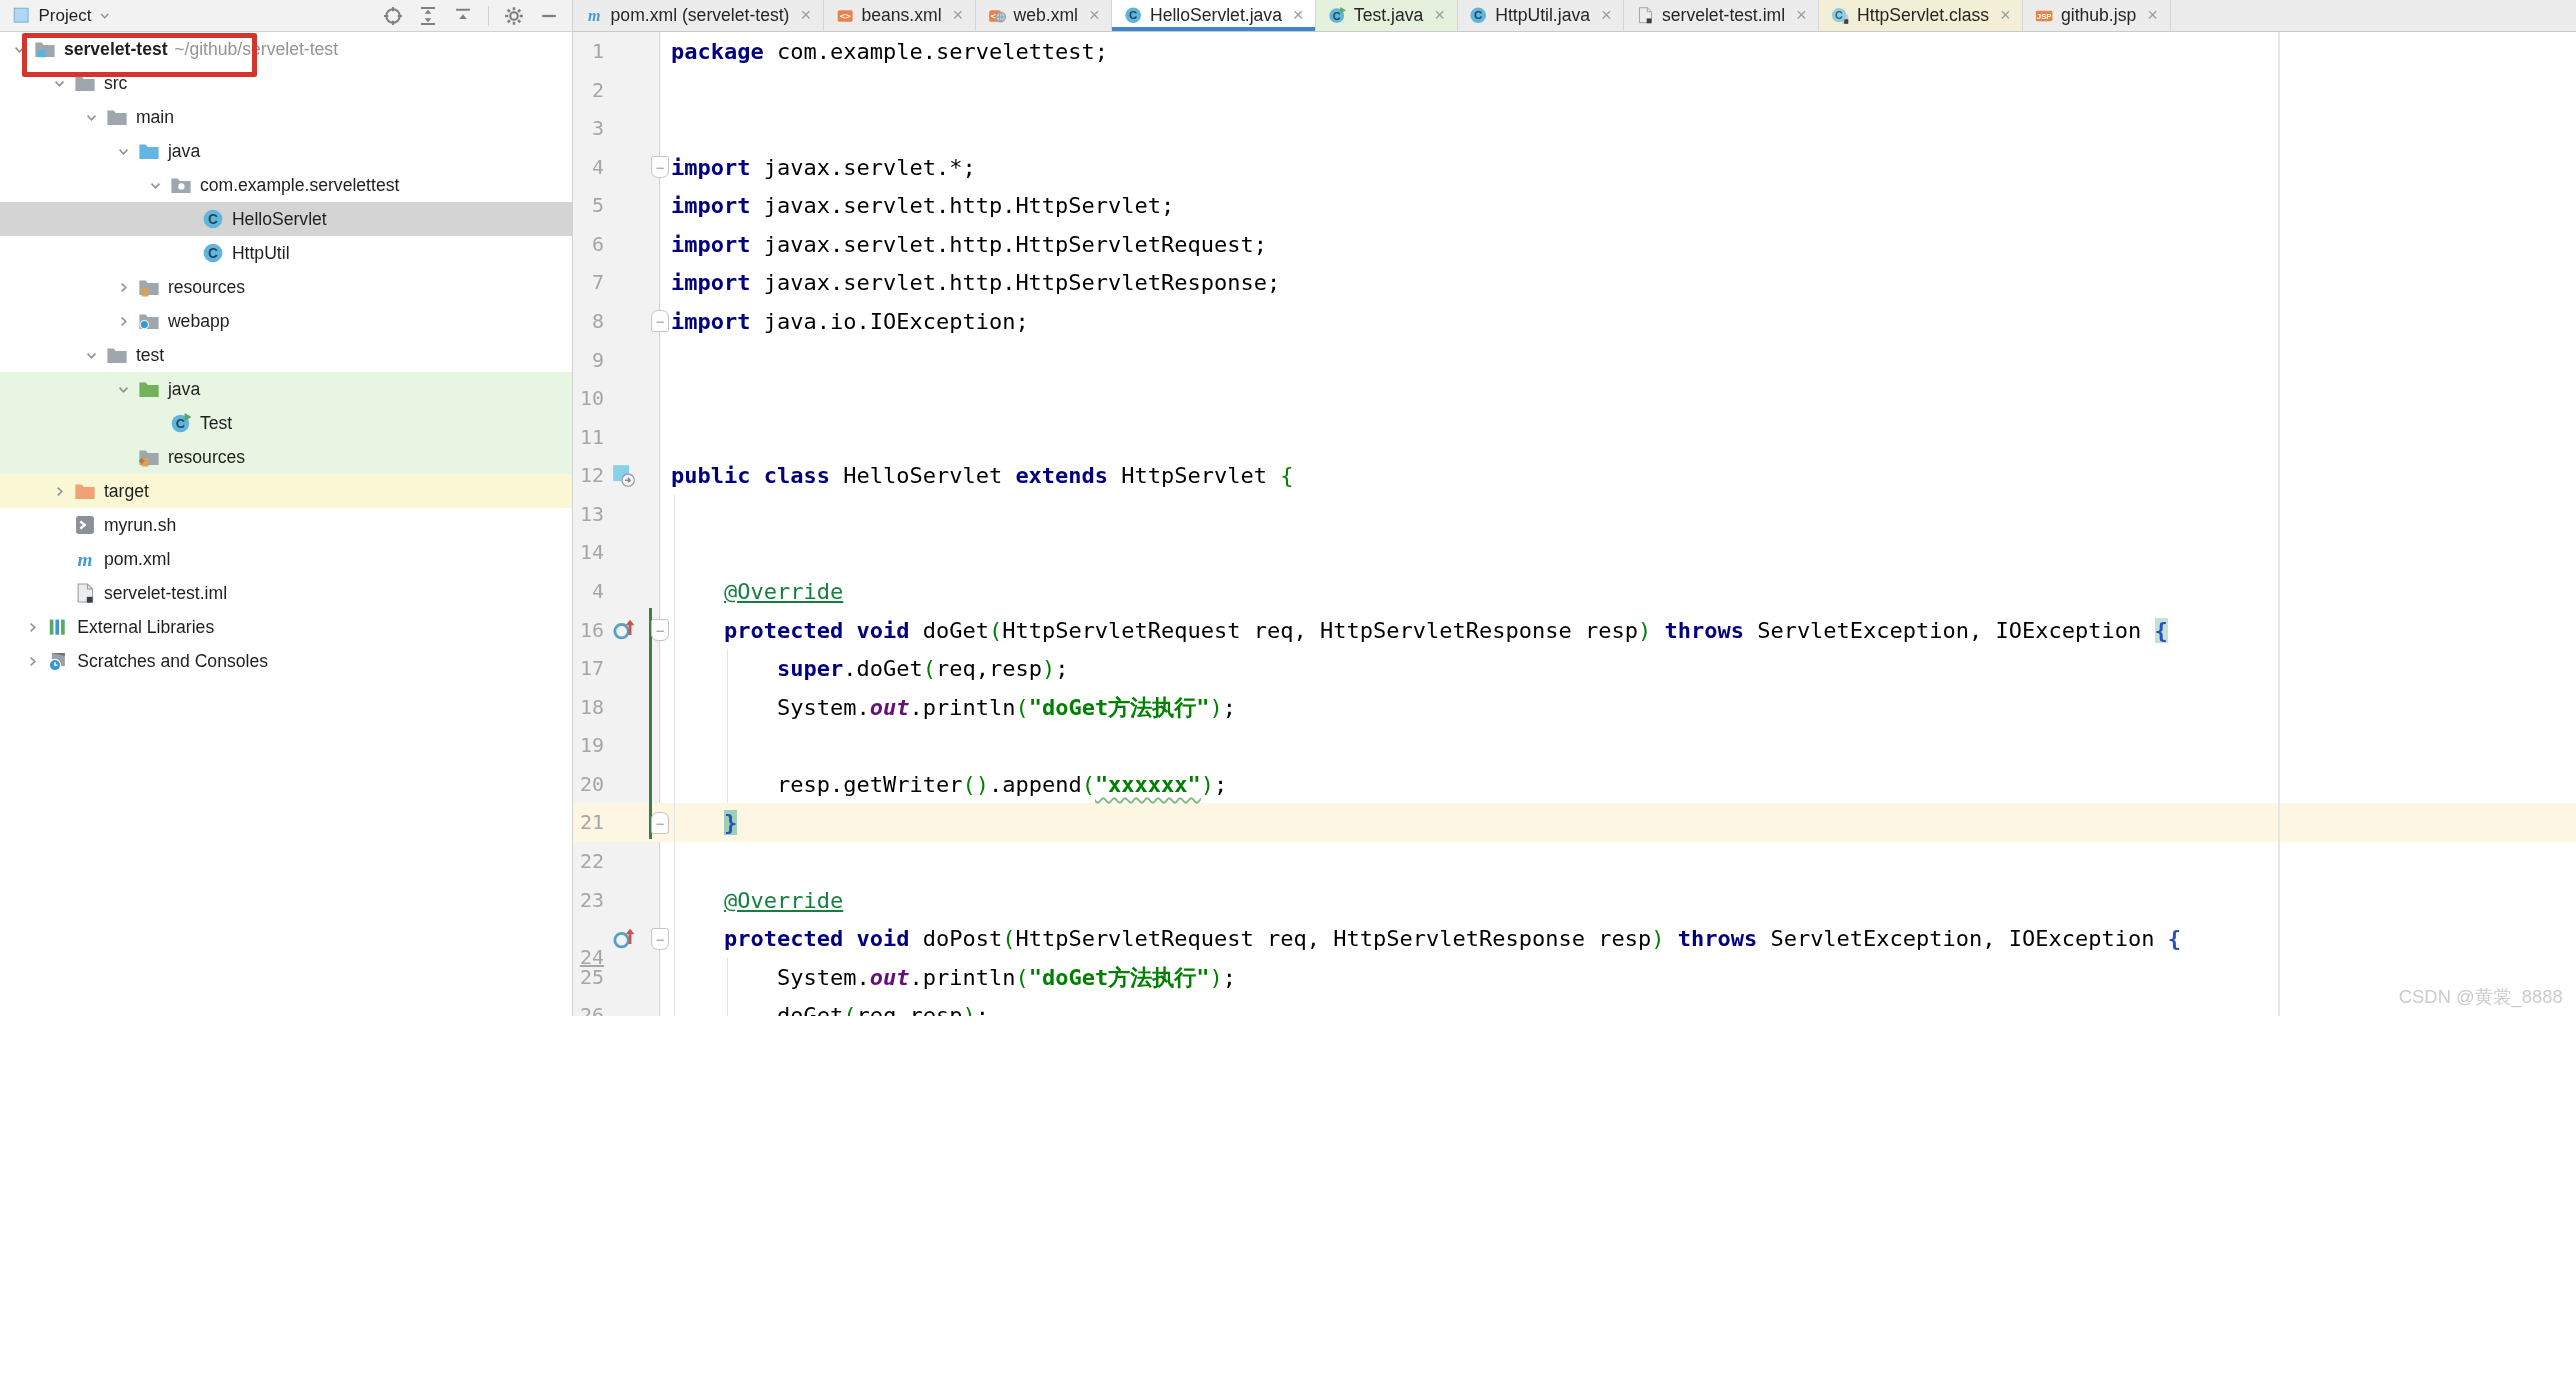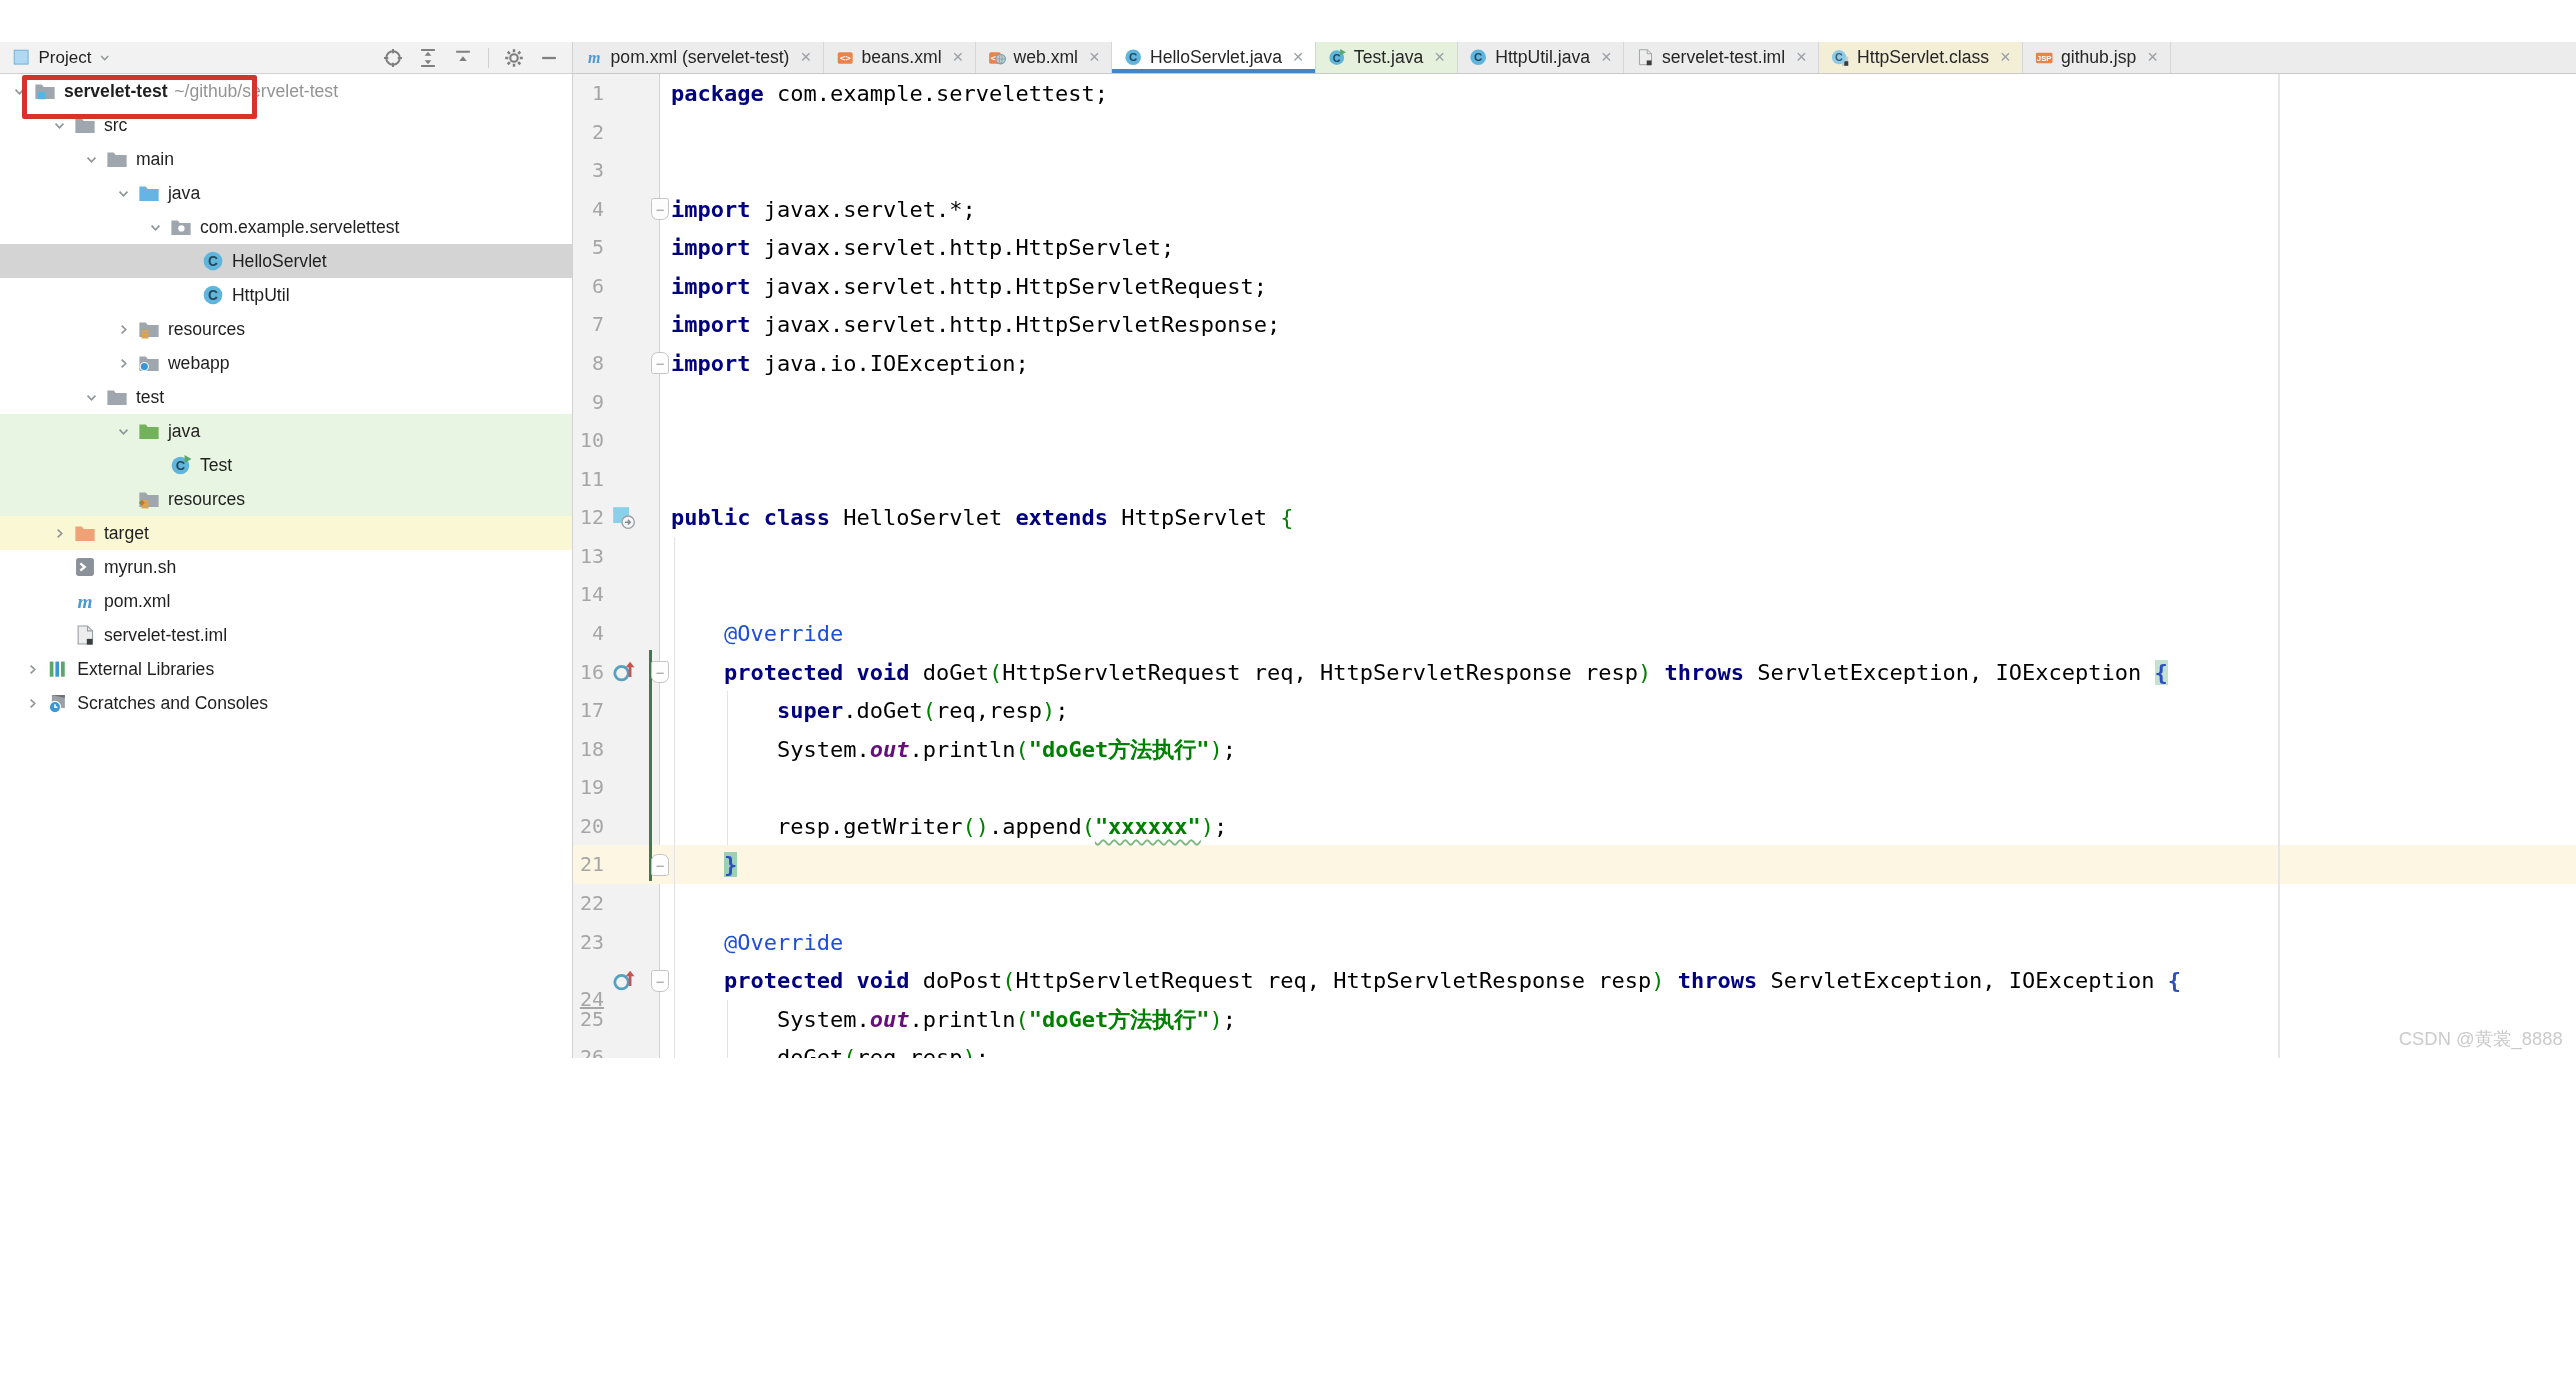--- a/index.html
+++ b/index.html
@@ -4,7 +4,7 @@
 <style>
   html,body{margin:0;padding:0;background:#fff;}
   #page{position:relative;width:2576px;height:1016px;overflow:hidden;background:#fff;
-        font-family:"Liberation Sans","DejaVu Sans",sans-serif;color:#1f1f1f;margin-top:42px;}
+        font-family:"Liberation Sans","DejaVu Sans",sans-serif;color:#1f1f1f;}
   .icn{display:inline-flex;flex:none;align-items:center;justify-content:center;}
   .icn svg{width:100%;height:100%;display:block;}
 

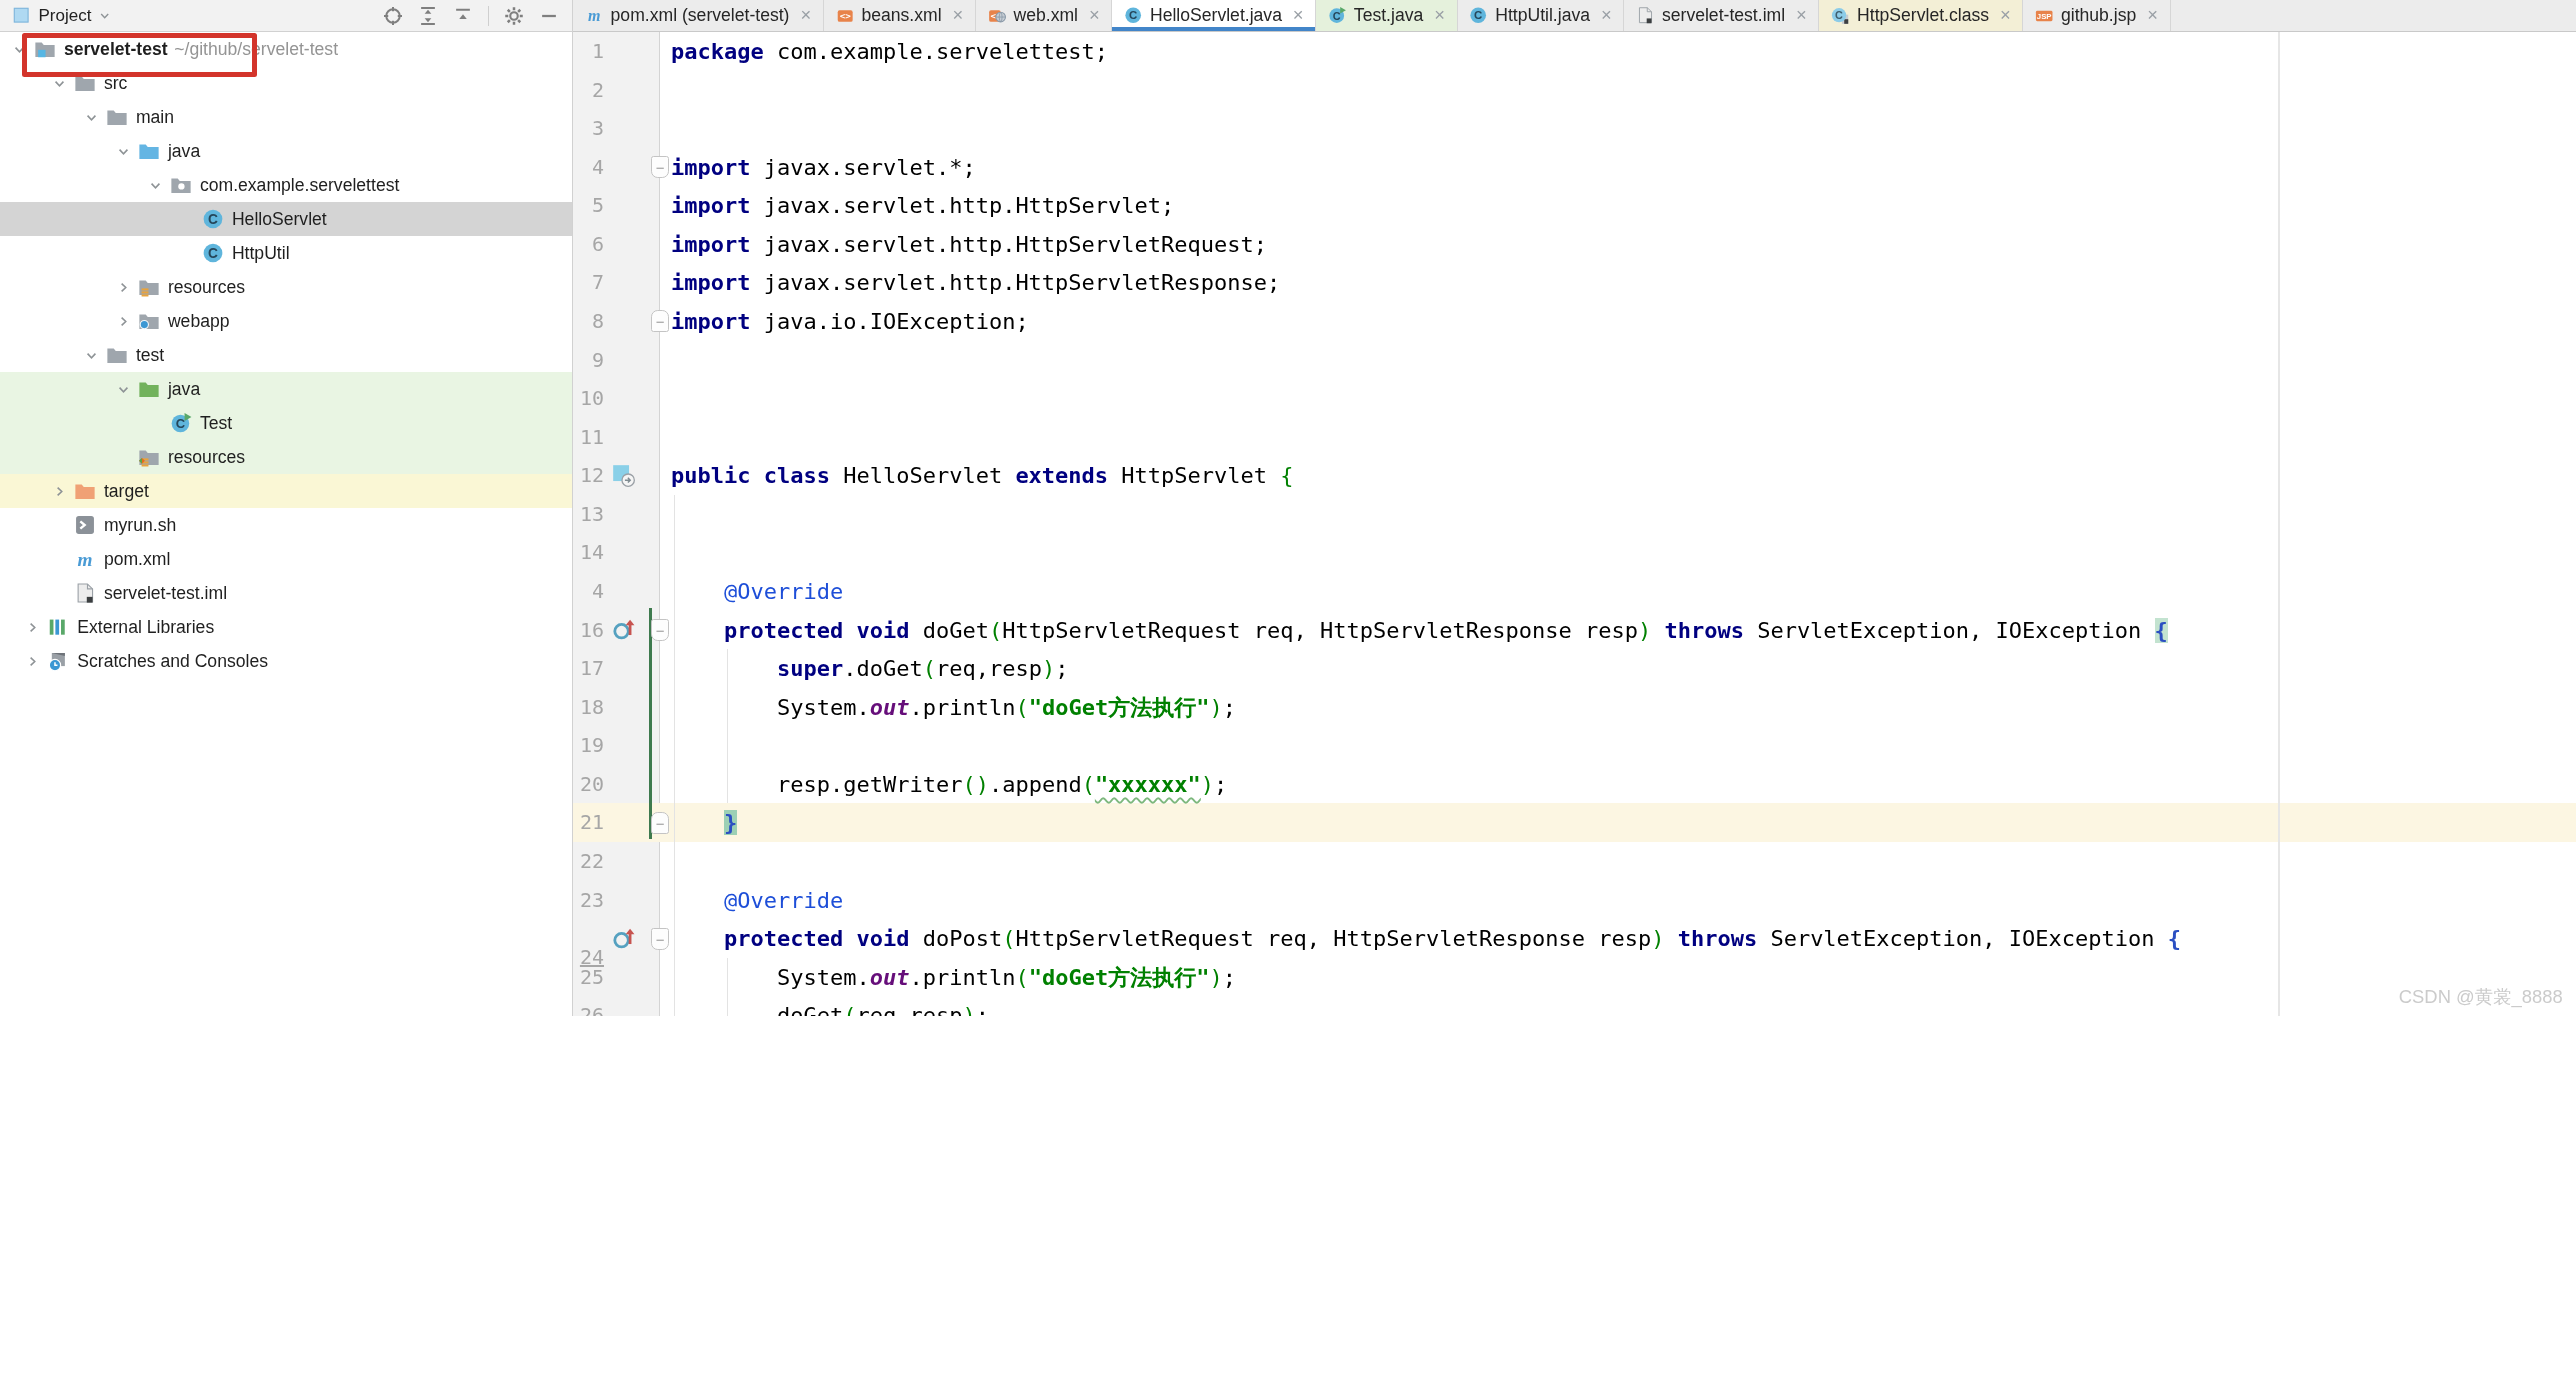--- a/index.html
+++ b/index.html
@@ -68,7 +68,7 @@
   .tok-k{color:#000080;font-weight:bold;}
   .tok-p{color:#000000;}
   .tok-s{color:#008000;font-weight:bold;}
-  .tok-a{color:#1d4ed8;}
+  .tok-a{color:#15803d;text-decoration:underline;}
   .tok-f{color:#660E7A;font-weight:bold;font-style:italic;}
   .tok-g{color:#008000;}
   .tok-b{color:#2B4FC2;font-weight:bold;}

